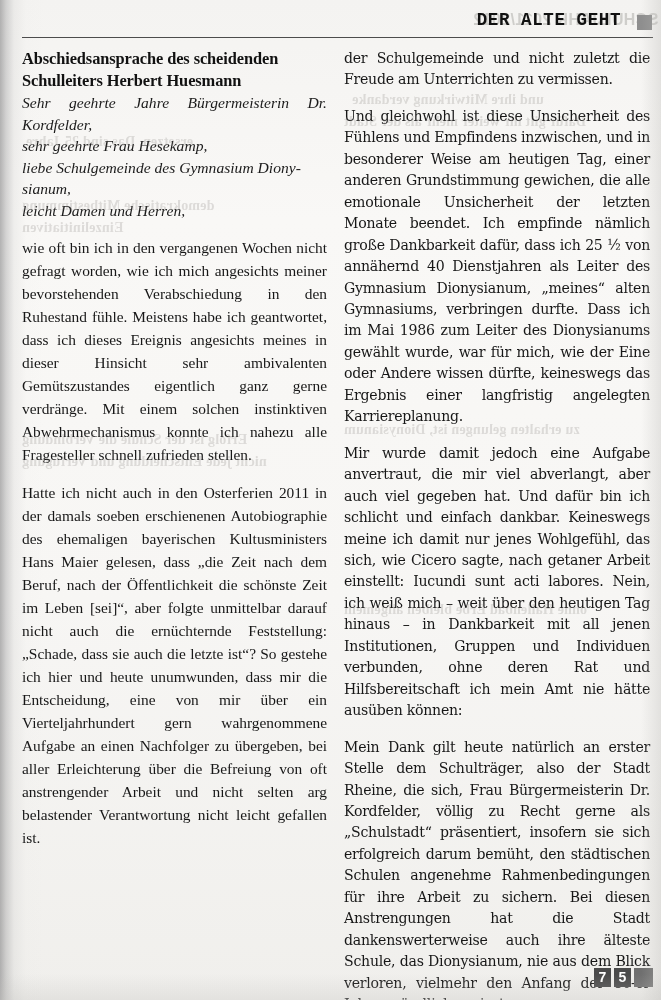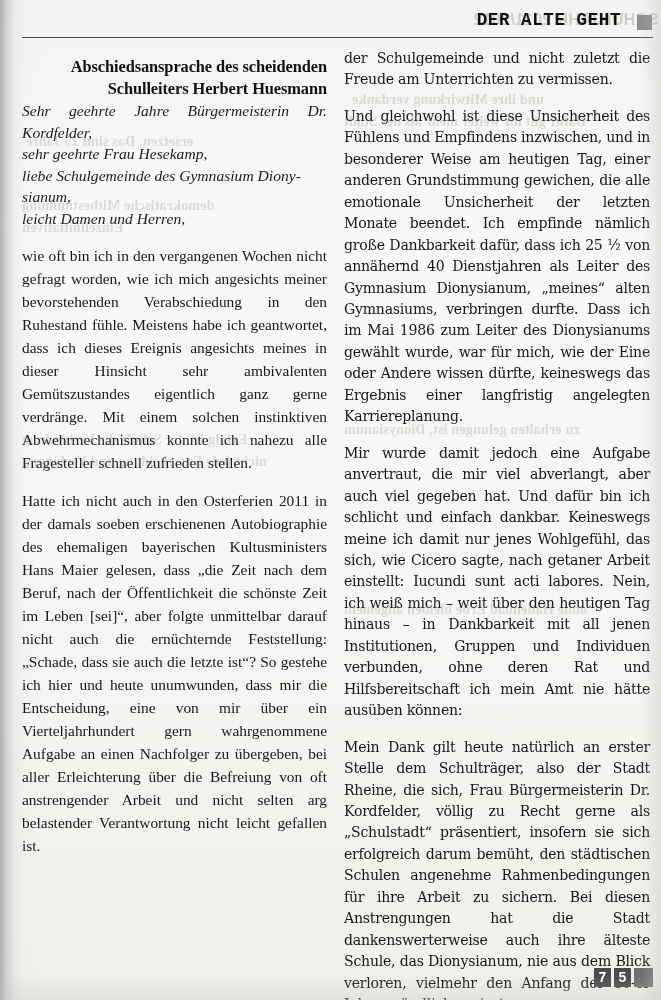--- a/index.html
+++ b/index.html
@@ -123,14 +123,13 @@
 
   
   h1.doc-title {
-    margin: 8px 0 1px 0;
+    margin: 0 0 1px 0;
     font-family: "Liberation Serif", serif;
     font-weight: bold;
     font-size: 16.4px;
     line-height: 21.5px;
     letter-spacing: -0.1px;
     color: #111;
-    text-align: right;
   }
 
   .salutation {

